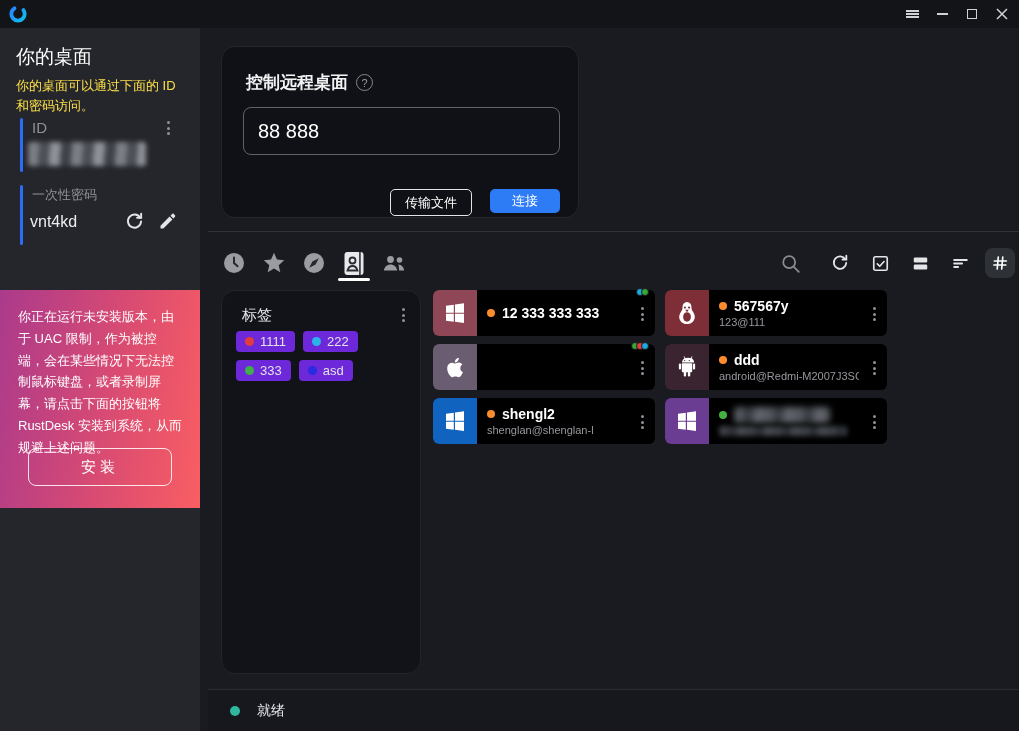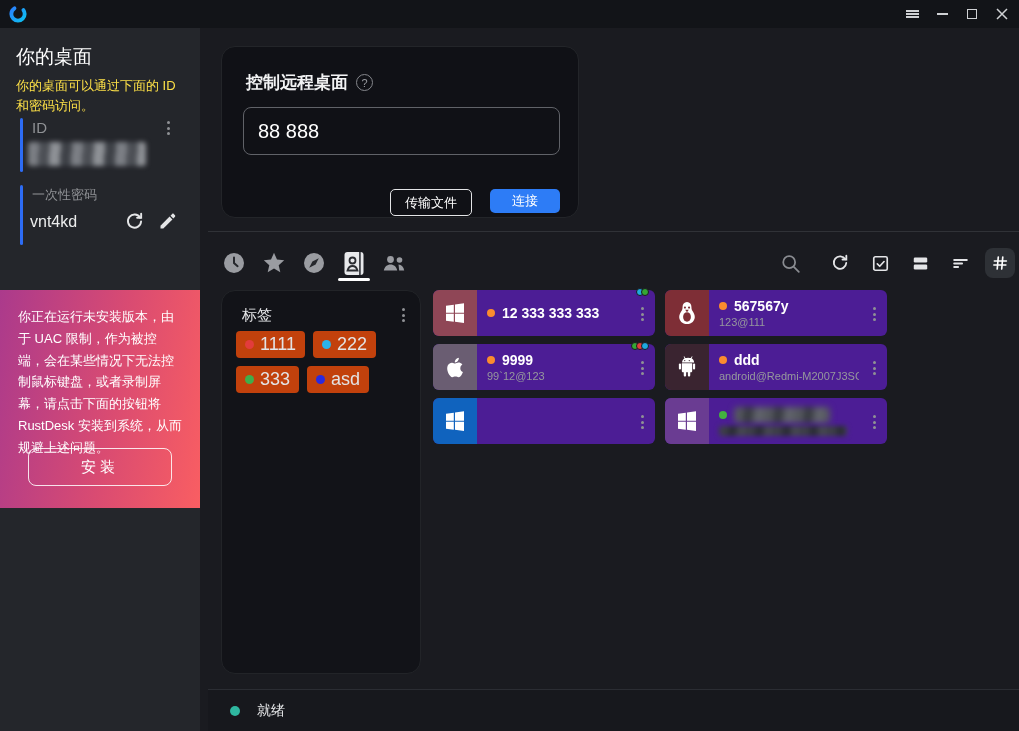--- a/index.html
+++ b/index.html
@@ -66,7 +66,7 @@
   .tag-dot { width:9px; height:9px; border-radius:50%; }
 
   .peer-grid { position:absolute; left:225px; top:262px; width:456px; display:grid; grid-template-columns:222px 222px; gap:8px 10px; }
-  .peer-card { position:relative; width:222px; height:46px; background:#4c1d95; border-radius:6px; cursor:pointer; }
+  .peer-card { position:relative; width:222px; height:46px; background:#000000; border-radius:6px; cursor:pointer; }
   .peer-tile { position:absolute; left:0; top:0; width:44px; height:46px; border-radius:6px 0 0 6px; display:flex; align-items:center; justify-content:center; }
   .peer-text { position:absolute; left:54px; top:0; height:46px; width:140px; display:flex; flex-direction:column; justify-content:center; }
   .peer-name-row { display:flex; align-items:center; gap:7px; }

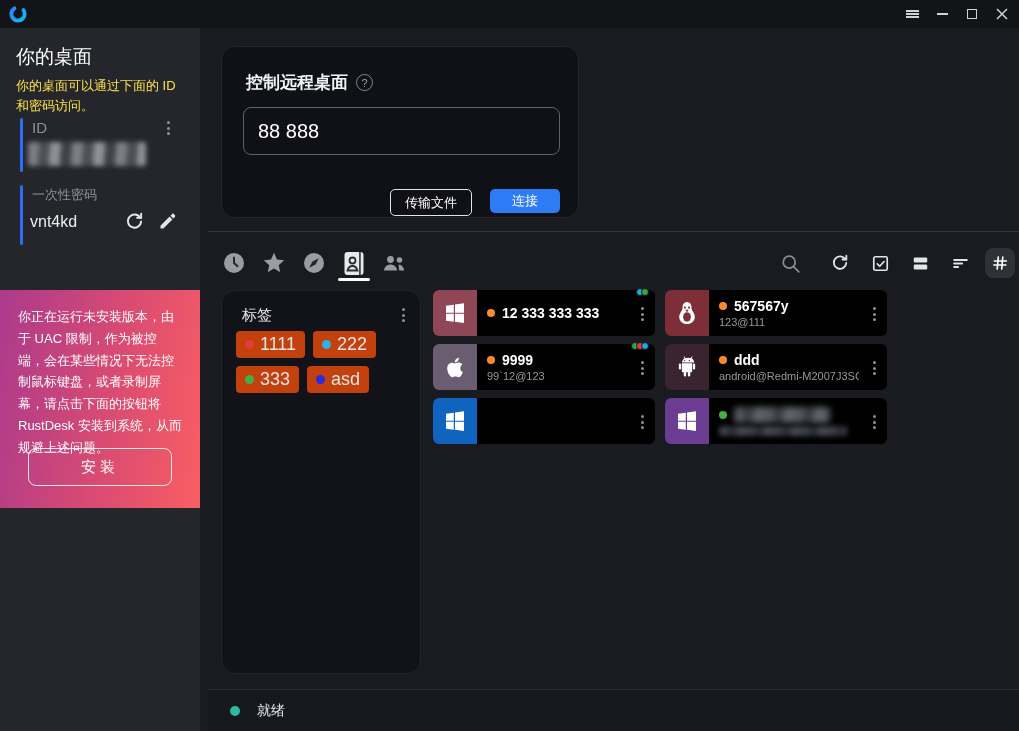--- a/index.html
+++ b/index.html
@@ -62,7 +62,7 @@
   .tags-head { position:absolute; left:20px; right:12px; top:14px; display:flex; justify-content:space-between; align-items:center; }
   .tags-title { font-size:15px; color:#e8e9eb; }
   .tag-wrap { position:absolute; left:14px; top:40px; width:175px; display:flex; flex-wrap:wrap; gap:8px; }
-  .tag-pill { display:flex; align-items:center; gap:6px; background:#c2410c; border-radius:4px; padding:3px 9px; font-size:18px; color:#e2e3e5; cursor:pointer; }
+  .tag-pill { display:flex; align-items:center; gap:6px; background:#6d28d9; border-radius:4px; padding:3px 9px; font-size:13px; color:#e2e3e5; cursor:pointer; }
   .tag-dot { width:9px; height:9px; border-radius:50%; }
 
   .peer-grid { position:absolute; left:225px; top:262px; width:456px; display:grid; grid-template-columns:222px 222px; gap:8px 10px; }

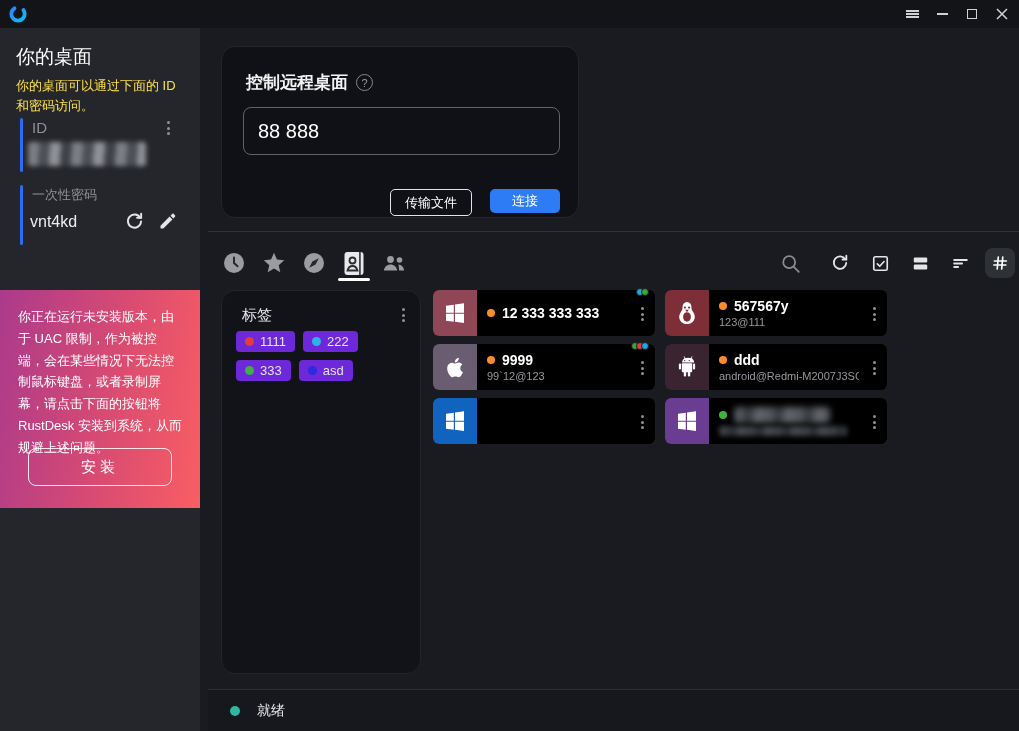--- a/index.html
+++ b/index.html
@@ -351,13 +351,6 @@
               </svg>
           </span>
         </div>
-        <div class="peer-text">
-          <div class="peer-name-row">
-            <span class="status-dot" style="background: rgb(251, 140, 46);"></span>
-            <span class="peer-name">9999</span>
-          </div>
-          <div class="peer-sub">99`12@123</div>
-        </div>
         <div class="peer-badges">
           <span class="badge-dot" style="background: rgb(53, 168, 53);"></span>
           <span class="badge-dot" style="background: rgb(226, 60, 60);"></span>

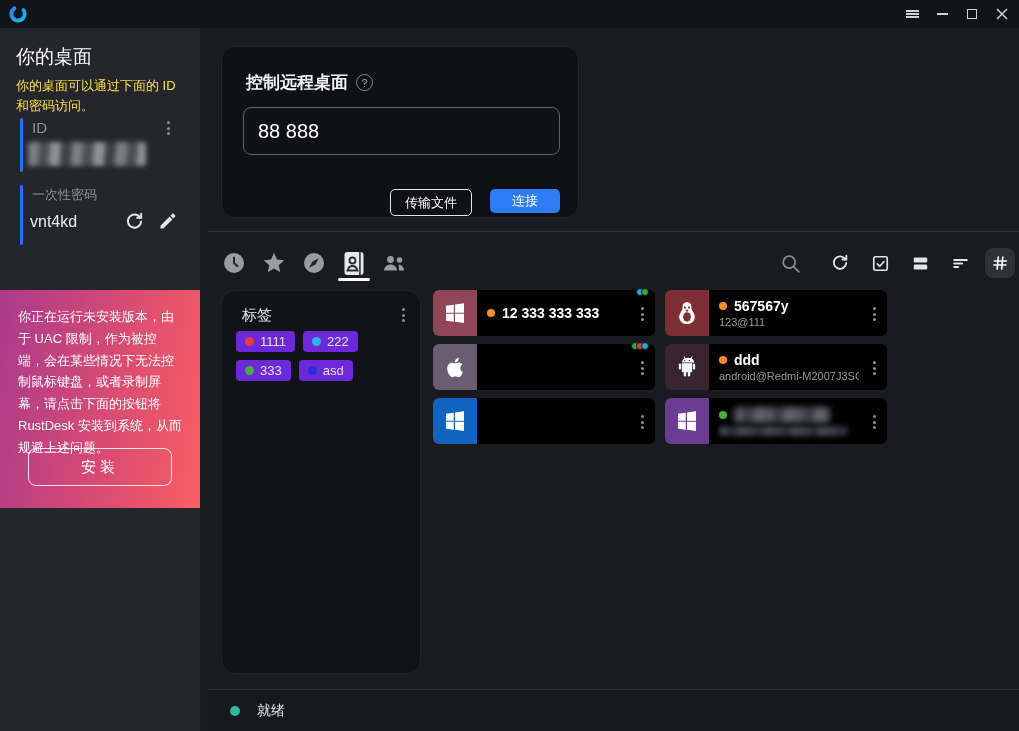--- a/index.html
+++ b/index.html
@@ -398,6 +398,13 @@
               </svg>
           </span>
         </div>
+        <div class="peer-text">
+          <div class="peer-name-row">
+            <span class="status-dot" style="background: rgb(251, 140, 46);"></span>
+            <span class="peer-name">shengl2</span>
+          </div>
+          <div class="peer-sub">shenglan@shenglan-l</div>
+        </div>
         <span class="kebab peer-kebab">
             <i></i>
             <i></i>

